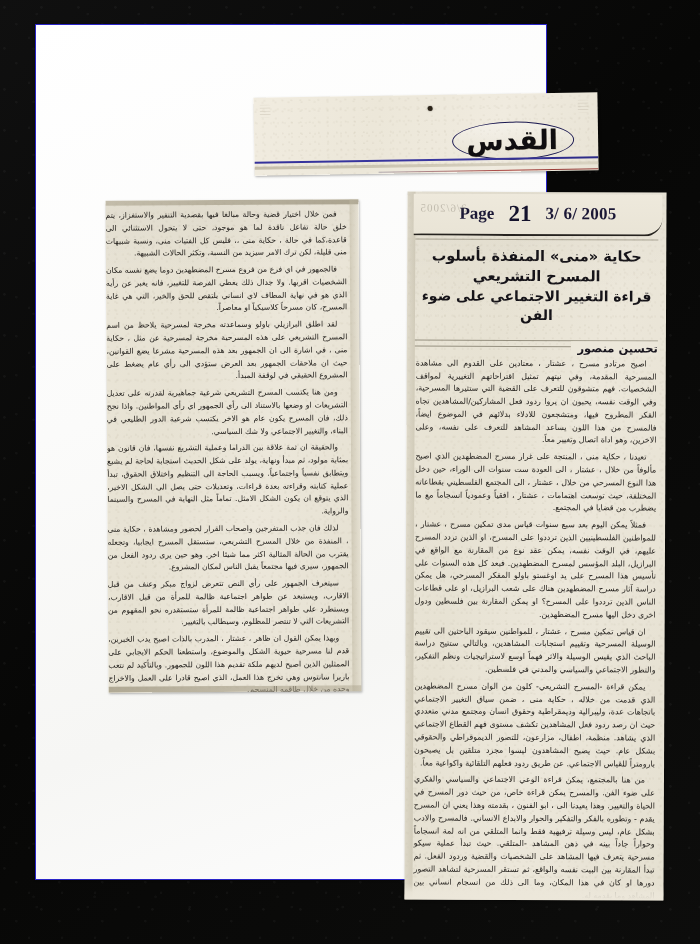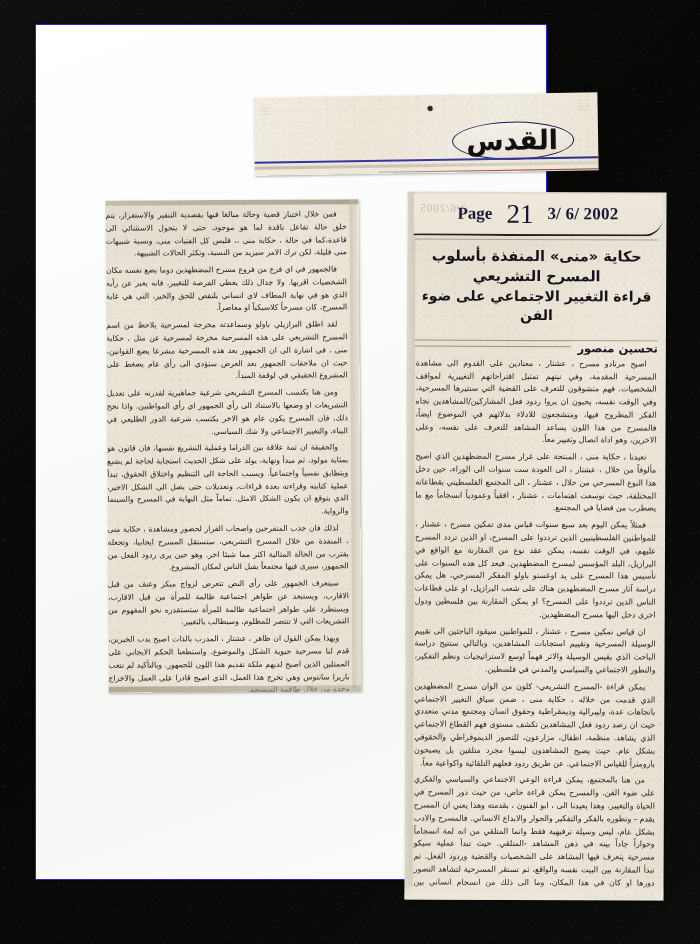--- a/index.html
+++ b/index.html
@@ -224,8 +224,8 @@
   #page-number {
     position: relative;
     font-family: "Liberation Serif", serif;
-    font-size: 27px;
-    font-weight: 400;
+    font-size: 23px;
+    font-weight: 700;
     color: #14122c;
     padding: 0 5px;
   }

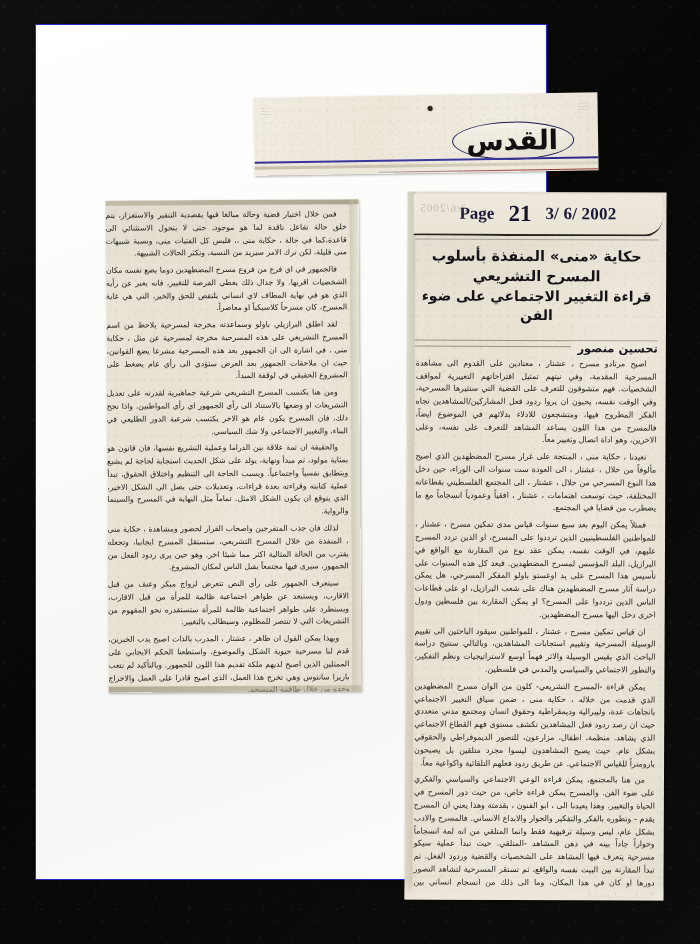--- a/index.html
+++ b/index.html
@@ -364,7 +364,7 @@
         <span class="ghost">3/6/2005</span>
         <span id="page-label">Page</span>
         <span id="page-number">21</span>
-        <span id="page-date">3/ 6/ 2002</span>
+        <span id="page-date">3/ 6/ 2005</span>
       </div>
 
       <div class="rule-thin"></div>

